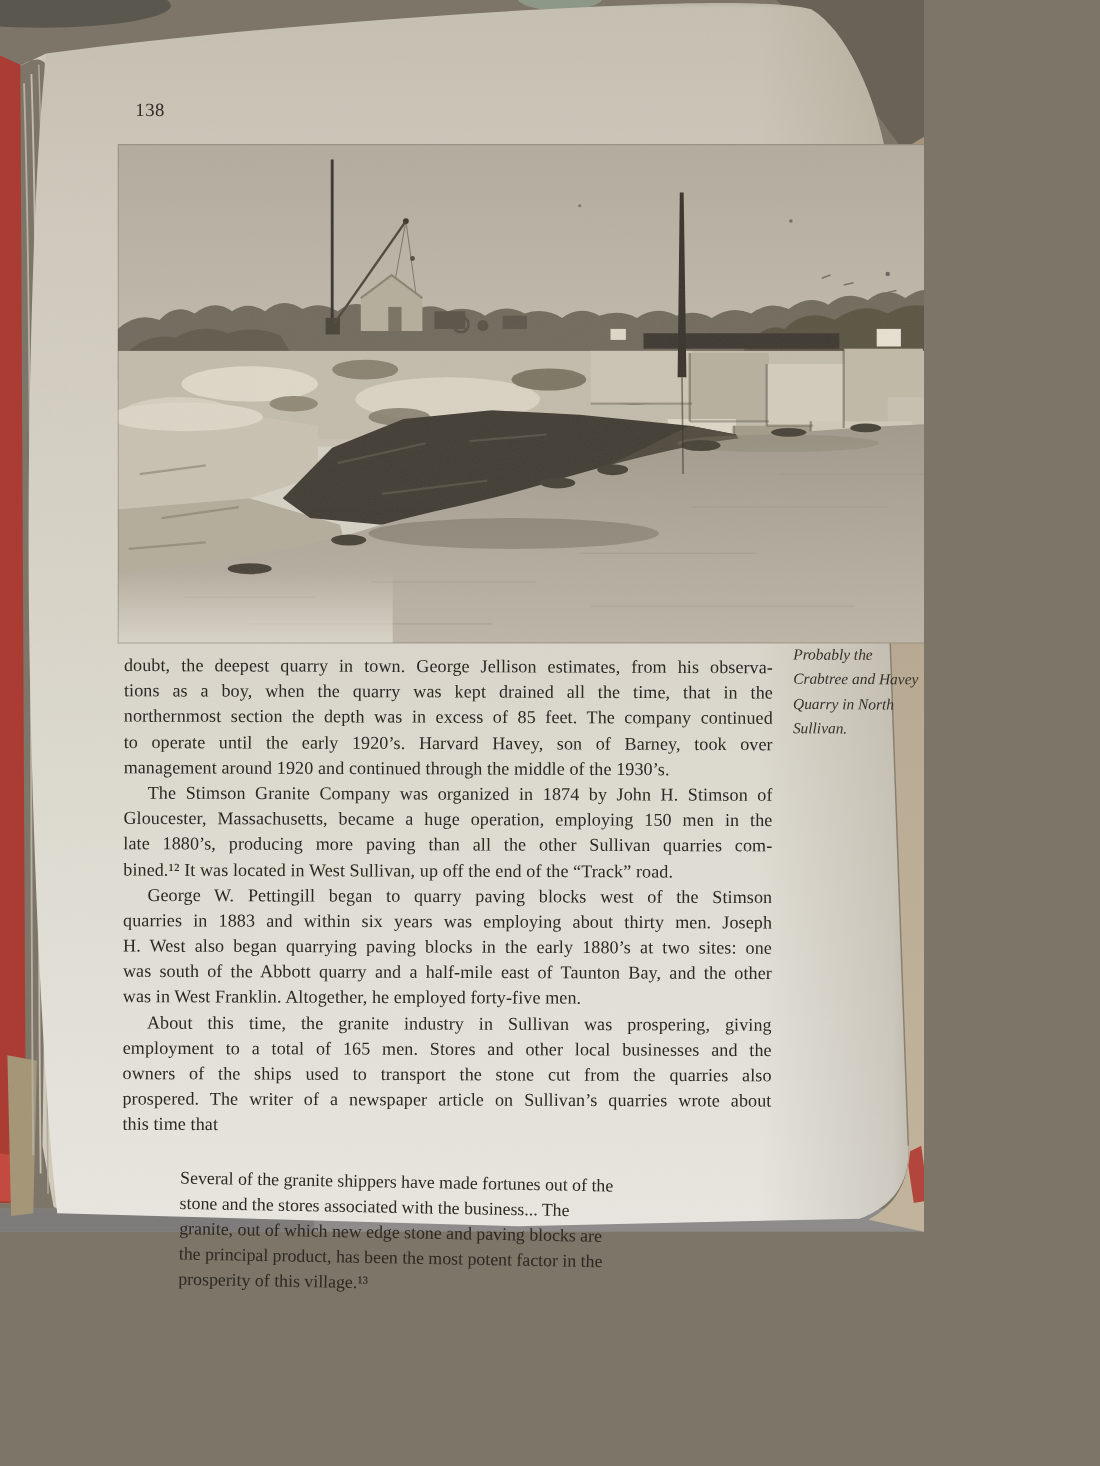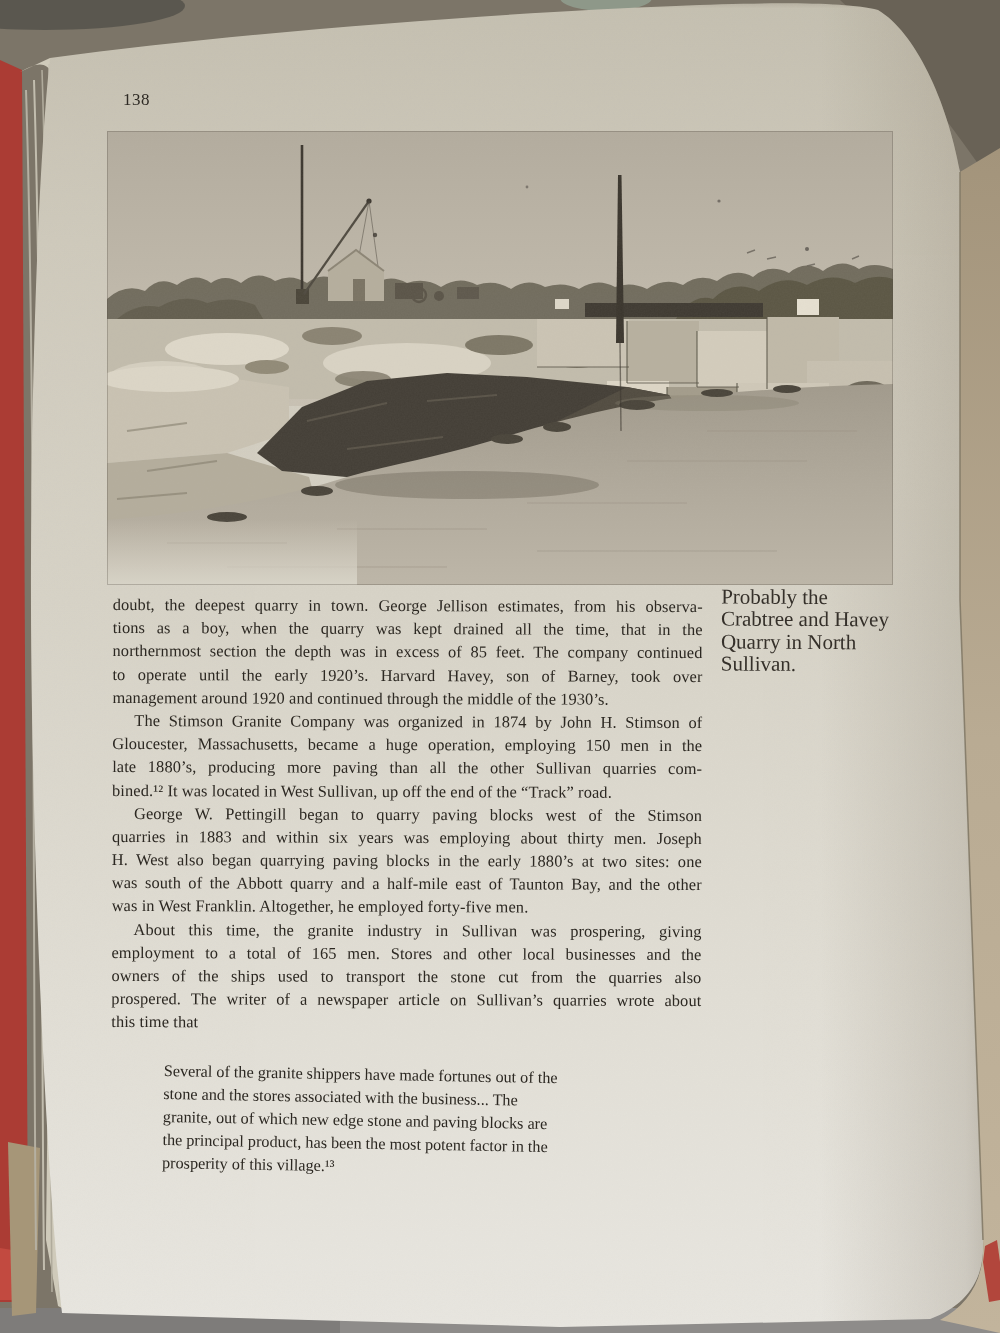--- a/index.html
+++ b/index.html
@@ -3,7 +3,7 @@
 <meta charset="utf-8">
 <style>
   html,body{margin:0;padding:0;background:#7c7568;}
-  .scene{position:relative;width:1000px;height:1333px;overflow:hidden;
+  .scene{position:relative;width:840px;height:1333px;overflow:hidden;
          font-family:"Liberation Serif","DejaVu Serif",serif;}
   .backdrop{position:absolute;inset:0;}
   .page-number{position:absolute;left:123px;top:90px;font-size:17px;color:#2e2a24;

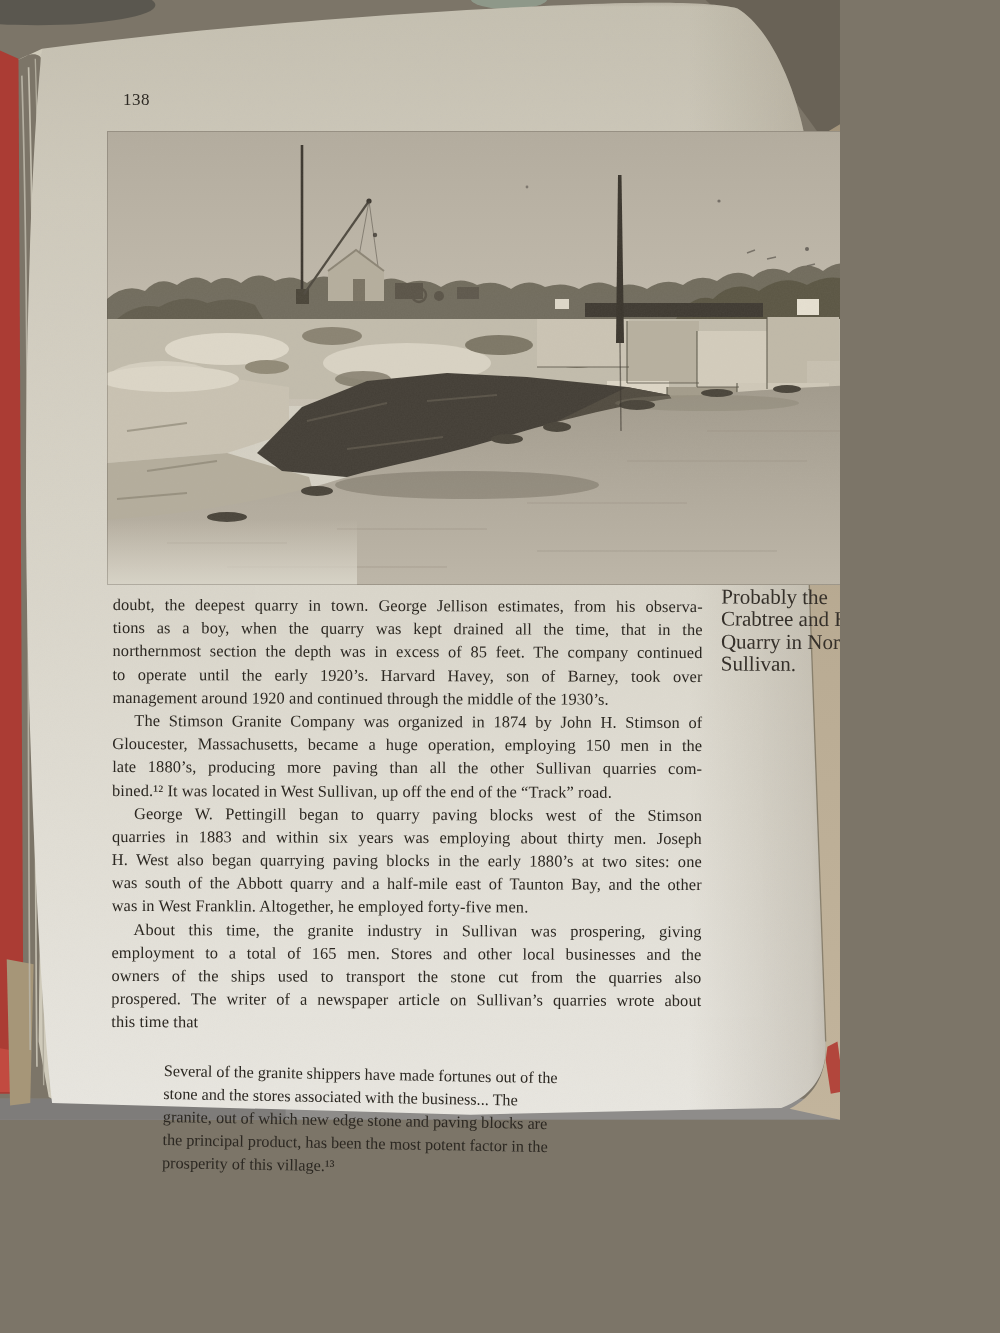--- a/index.html
+++ b/index.html
@@ -10,8 +10,8 @@
                letter-spacing:.5px;}
   .photo{position:absolute;left:107px;top:131px;width:786px;height:454px;}
   .photo svg{display:block;width:100%;height:100%;}
-  .caption{position:absolute;left:721px;top:586px;width:180px;
-           font-size:21px;color:#35302a;transform:rotate(.3deg);}
+  .caption{position:absolute;left:721px;top:586px;width:180px;font-style:italic;
+           font-size:14px;color:#35302a;transform:rotate(.3deg);}
   .caption .cline{line-height:22.4px;}
   .body-text{position:absolute;left:112px;top:594px;width:590px;color:#2c2822;
              font-size:16.4px;transform:rotate(.2deg);}

